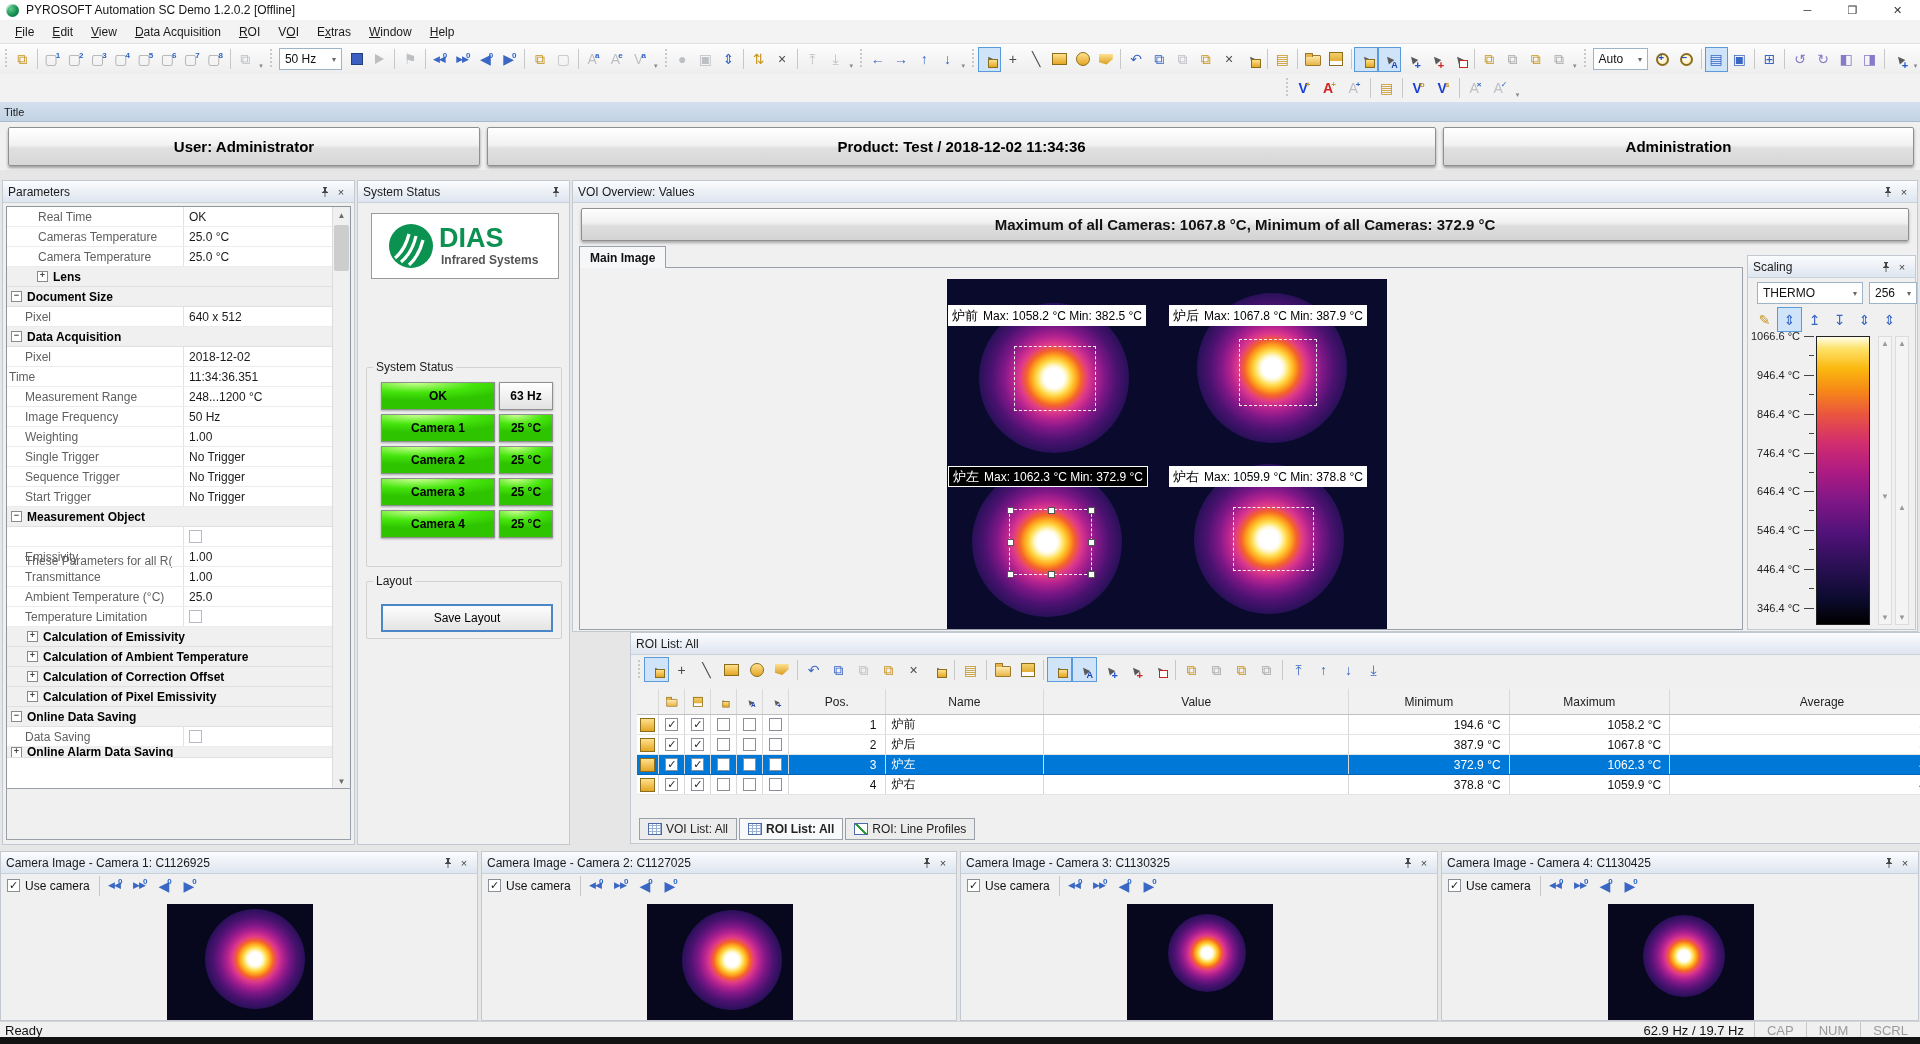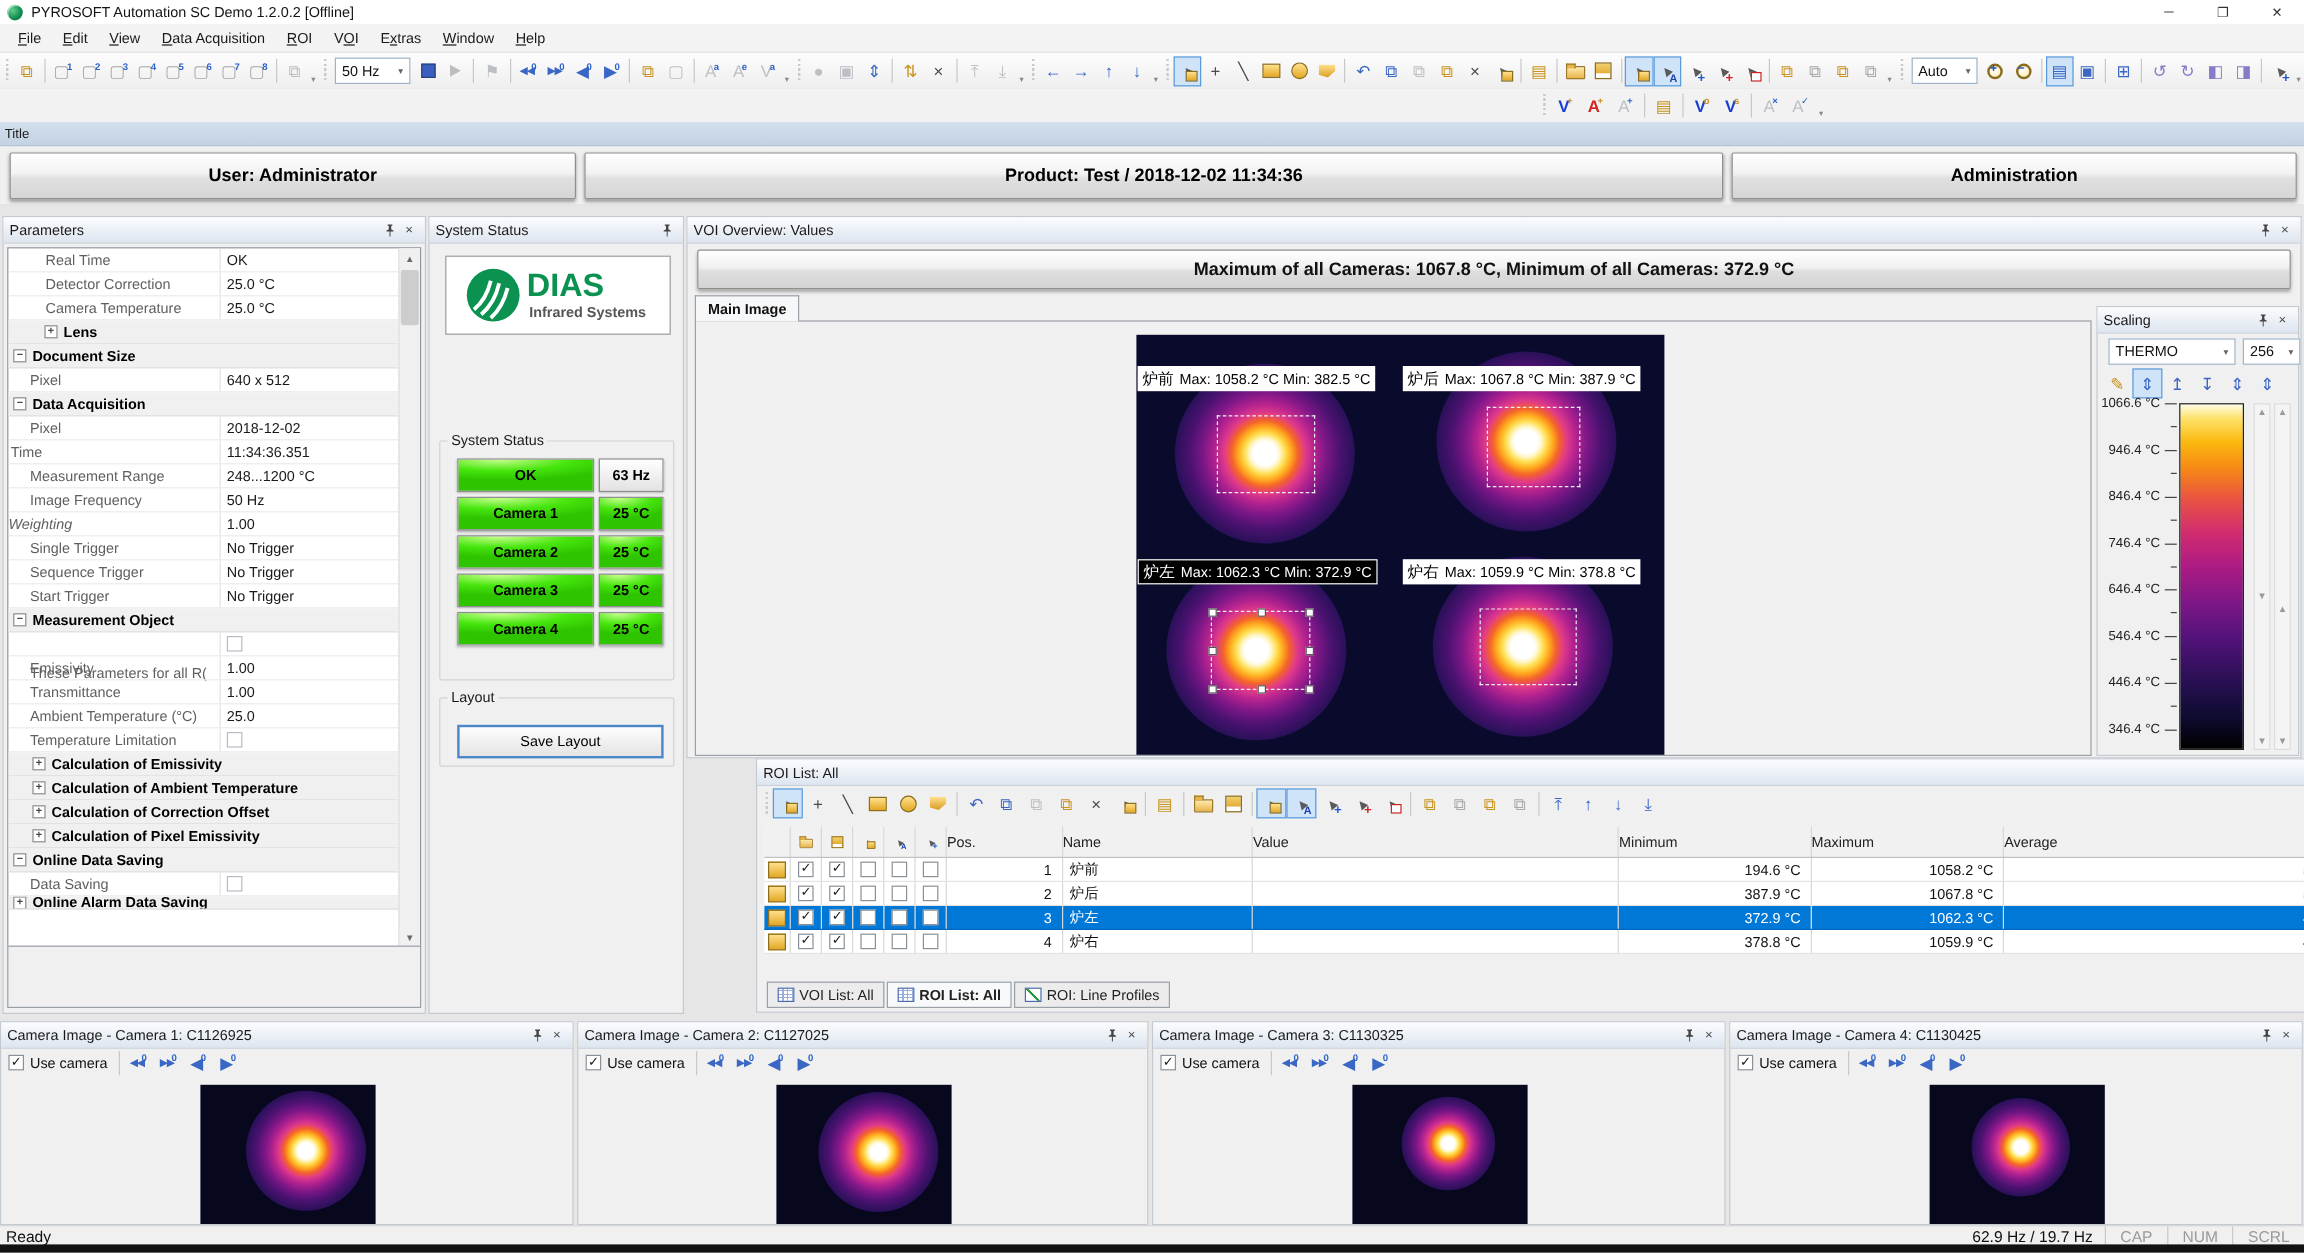--- a/index.html
+++ b/index.html
@@ -529,7 +529,7 @@
         </div>
         <div class="prow">
           <div class="vline"></div>
-          <span class="plab" style="padding-left: 31px;">Detector Correction</span>
+          <span class="plab" style="padding-left: 31px;">Cameras Temperature</span>
           <div class="pval">25.0 °C</div>
         </div>
         <div class="prow">

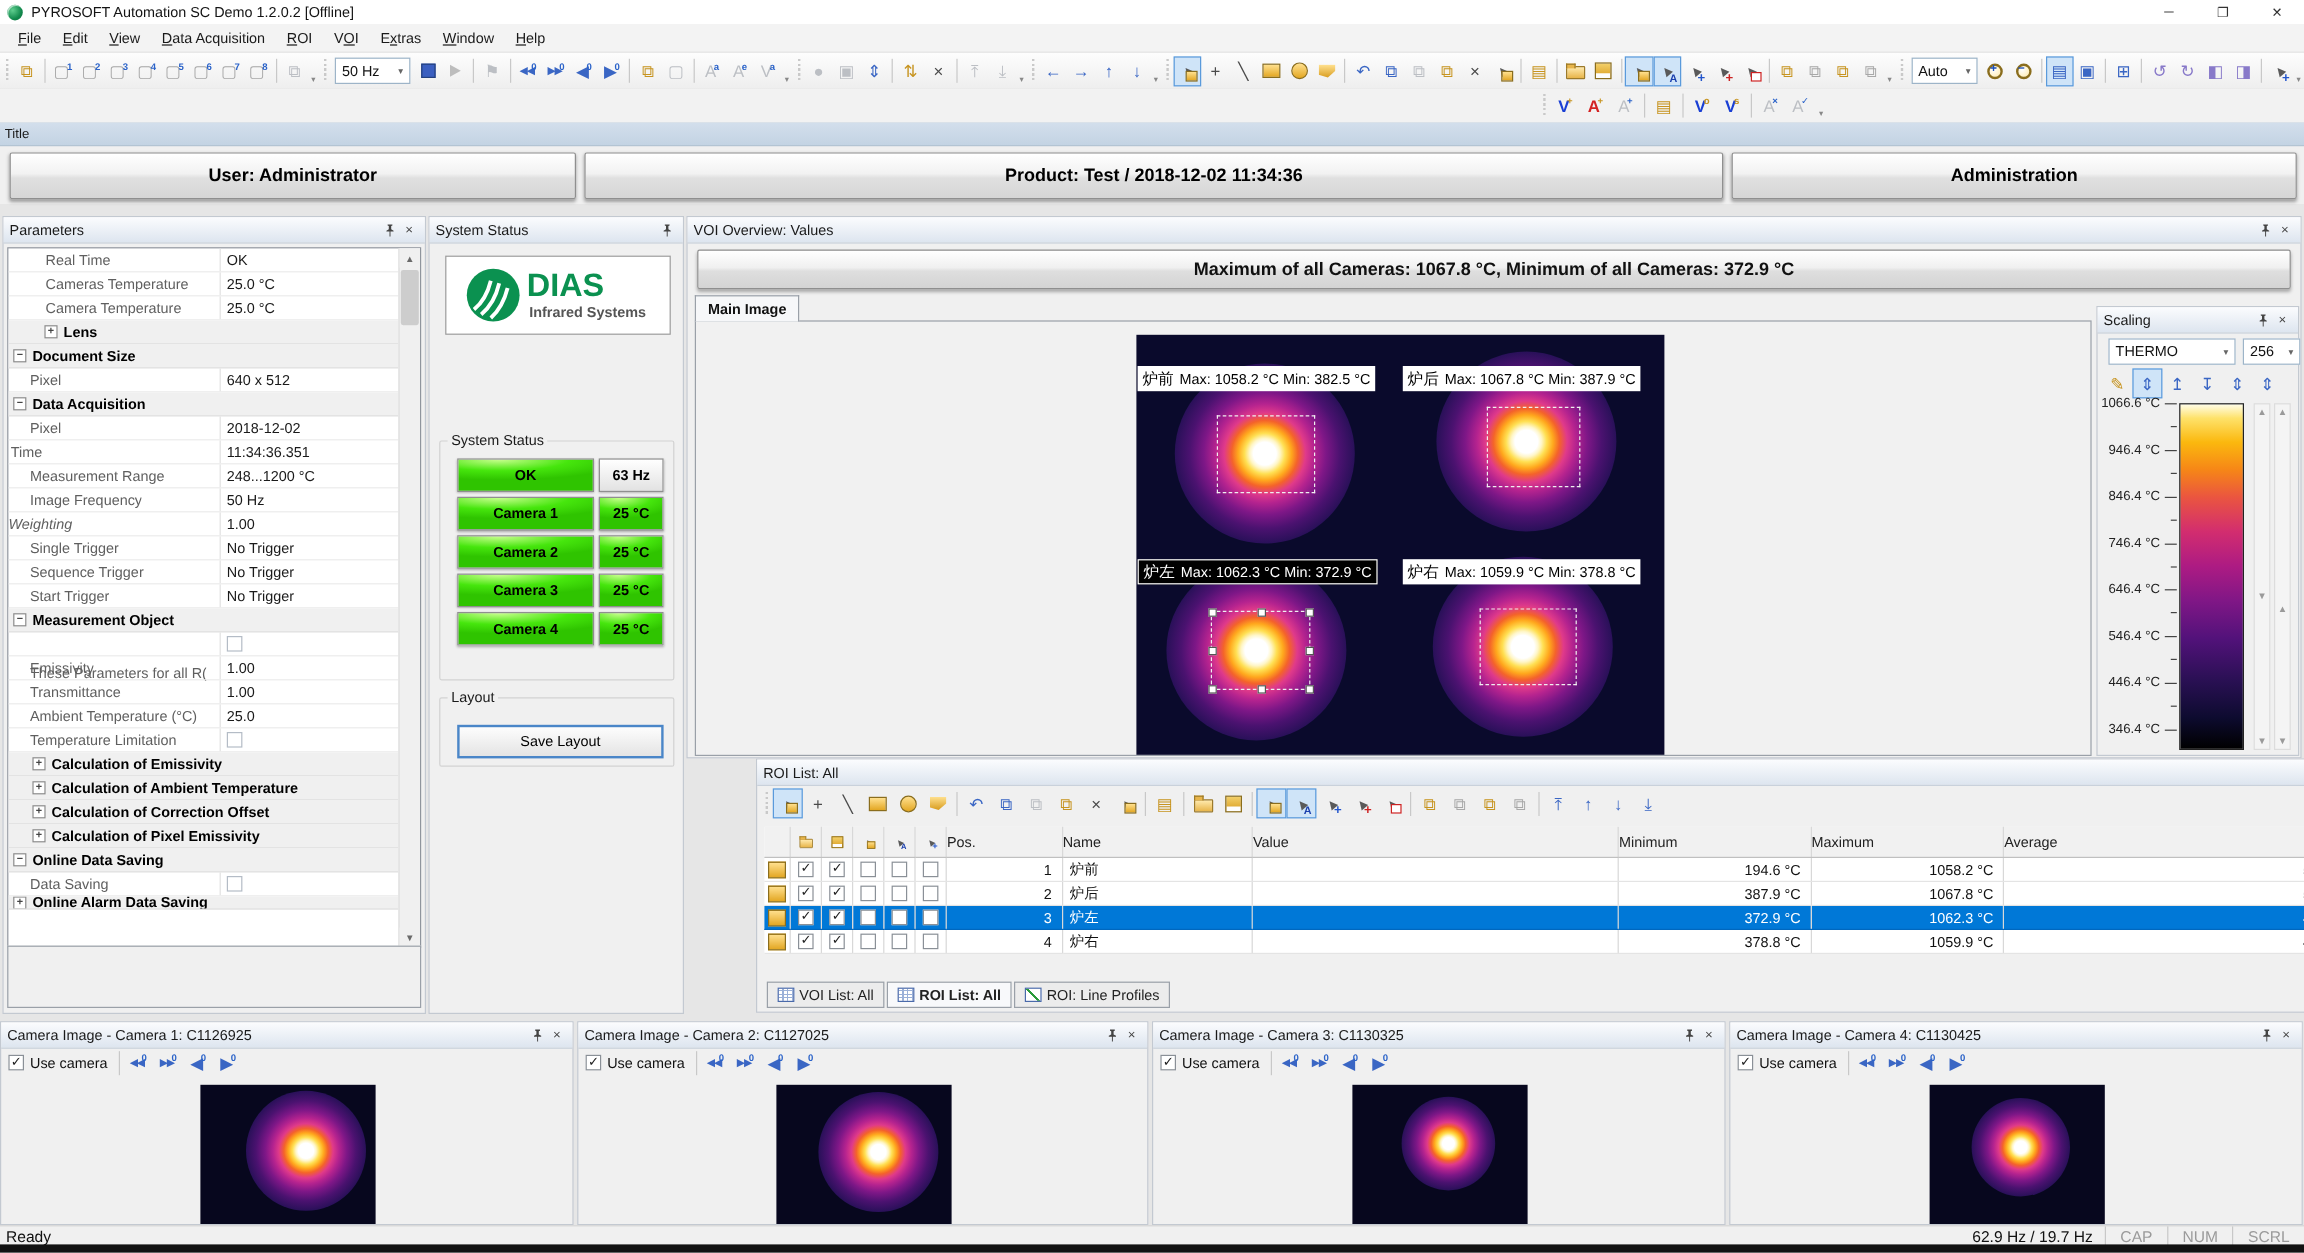--- a/index.html
+++ b/index.html
@@ -576,7 +576,7 @@
         </div>
         <div class="prow">
           <div class="vline"></div>
-          <span class="plab" style=" font-style: italic;">Weighting</span>
+          <span class="plab" style="padding-left: 18px;">Weighting</span>
           <div class="pval">1.00</div>
         </div>
         <div class="prow">

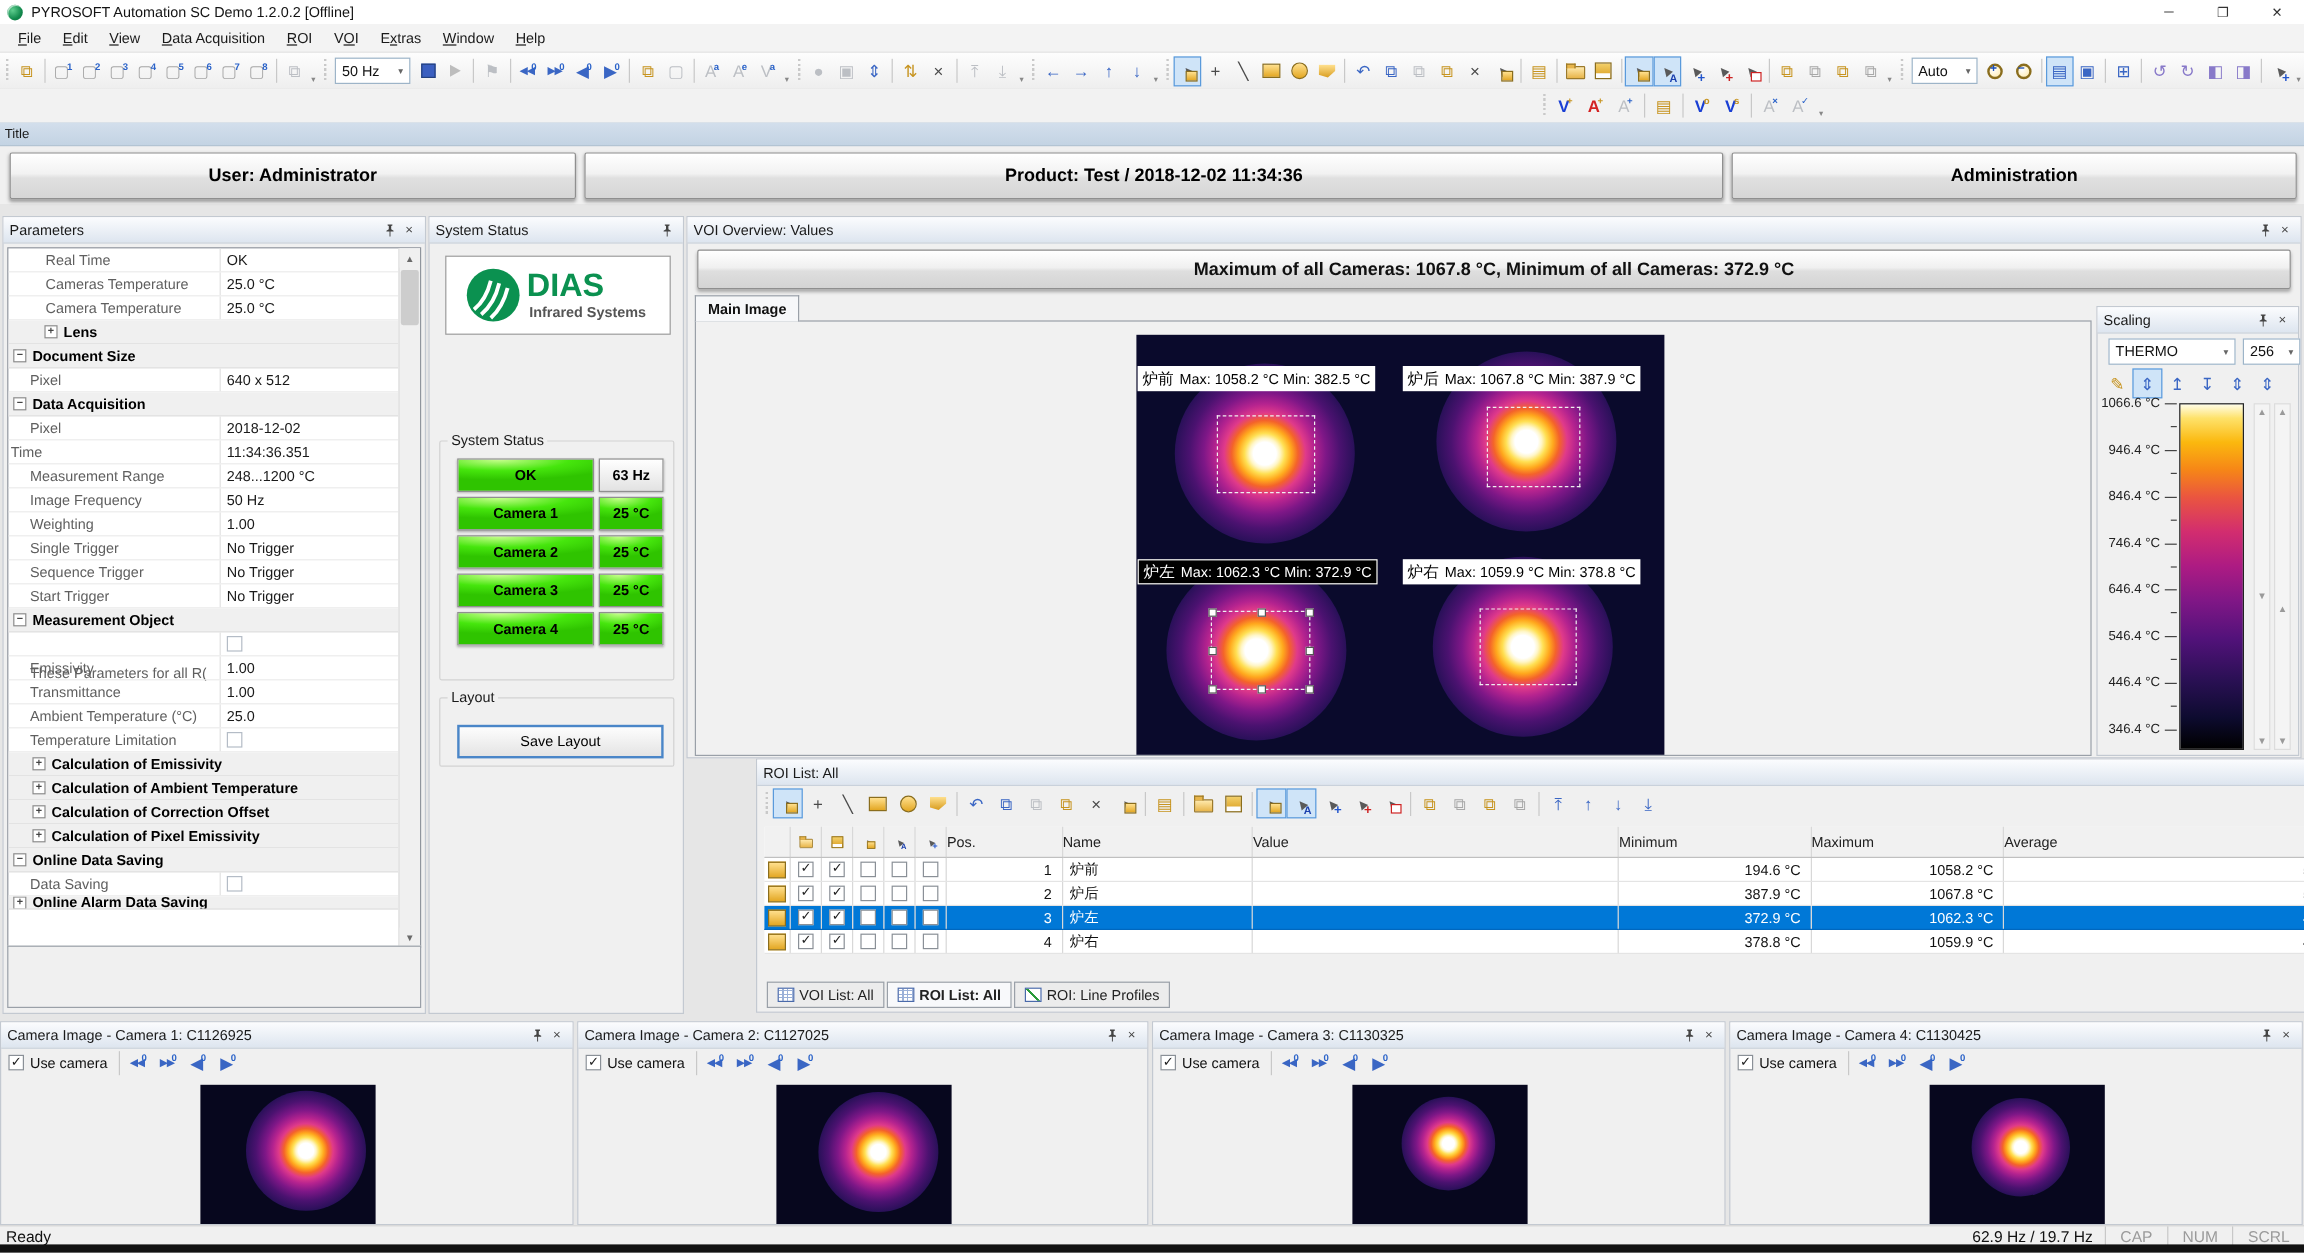--- a/index.html
+++ b/index.html
@@ -151,7 +151,7 @@
   #roi-toolbar{position:absolute;left:4px;top:24px;display:flex;align-items:center;}
   #roi-table{position:absolute;left:6px;top:56px;border-collapse:collapse;background:#fff;}
   #roi-table td{border-right:1px solid #d8d8d8;border-bottom:1px solid #e4e4e4;height:20px;padding:0;font-size:12px;box-sizing:border-box;}
-  #roi-table tr.hd td{background:#f1f1f1;border-bottom:1px solid #c0c0c0;color:#222;height:21px;}
+  #roi-table tr.hd td{background:#f1f1f1;border-bottom:1px solid #c0c0c0;text-align:center;color:#222;height:21px;}
   #roi-table tr.selrow td{background:#0078d7;color:#fff;border-bottom-color:#0067be;}
   .cellr{text-align:right;padding-right:8px !important;}
   .celll{text-align:left;padding-left:6px !important;}

